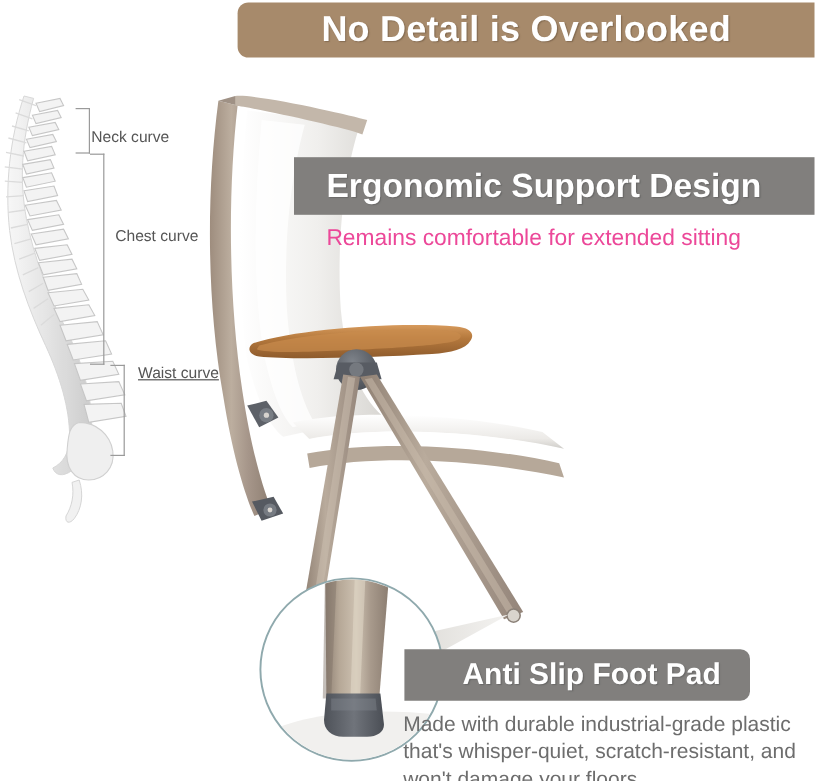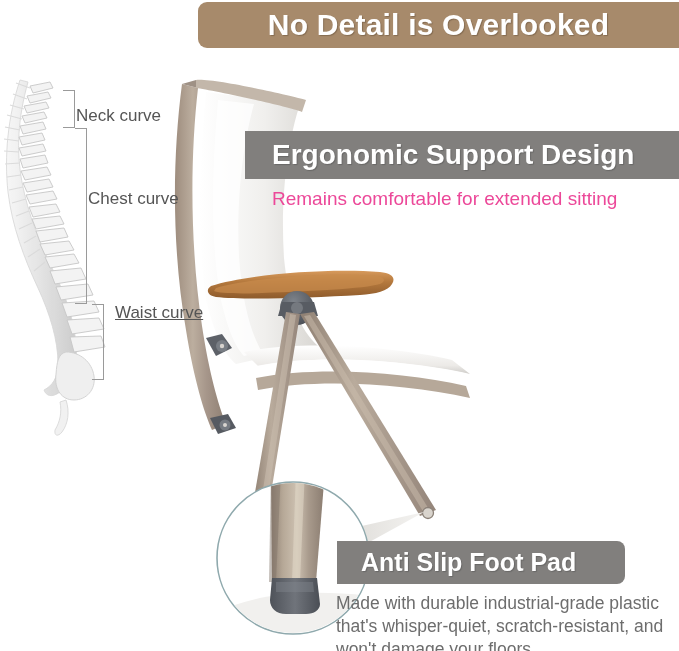--- a/index.html
+++ b/index.html
@@ -106,7 +106,7 @@
   .spine-label {
     position: absolute;
     color: #555555;
-    font-size: 17px;
+    font-size: 13px;
     white-space: nowrap;
   }
   .lbl-neck  { left: 76px;  top: 106px; }

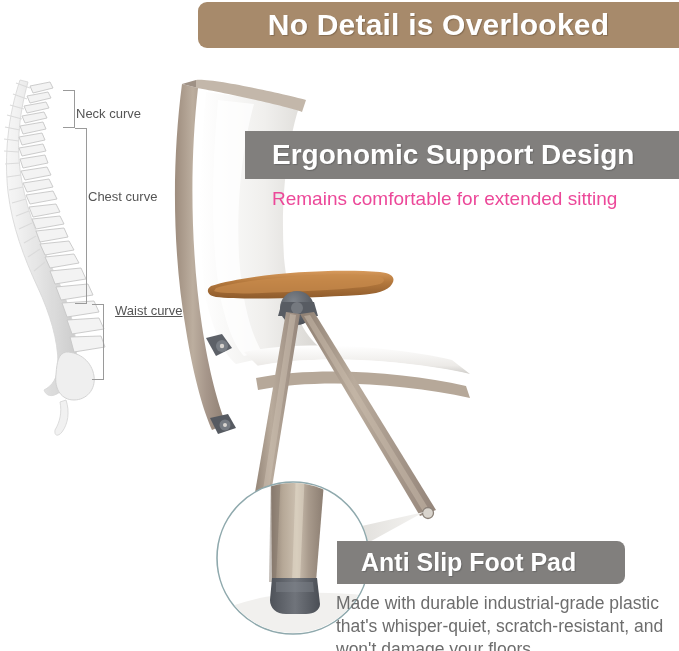--- a/index.html
+++ b/index.html
@@ -110,7 +110,7 @@
     white-space: nowrap;
   }
   .lbl-neck  { left: 76px;  top: 106px; }
-  .lbl-chest { left: 88px;  top: 189px; }
+  .lbl-chest { left: 96px;  top: 189px; }
   .lbl-waist { left: 115px; top: 303px; text-decoration: underline; }
 
   .bracket {

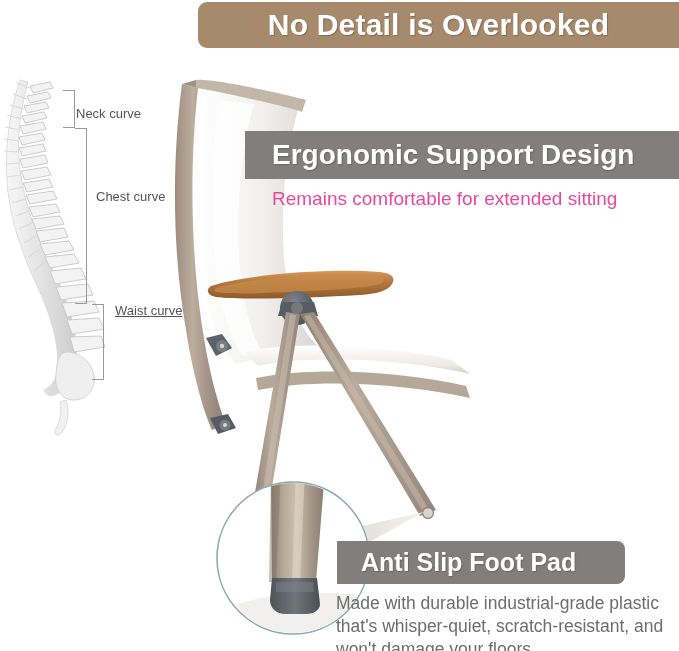--- a/index.html
+++ b/index.html
@@ -83,6 +83,7 @@
     box-sizing: border-box;
     display: flex;
     align-items: center;
+    justify-content: center;
   }
   .banner-gray-2 .txt {
     color: #ffffff;

